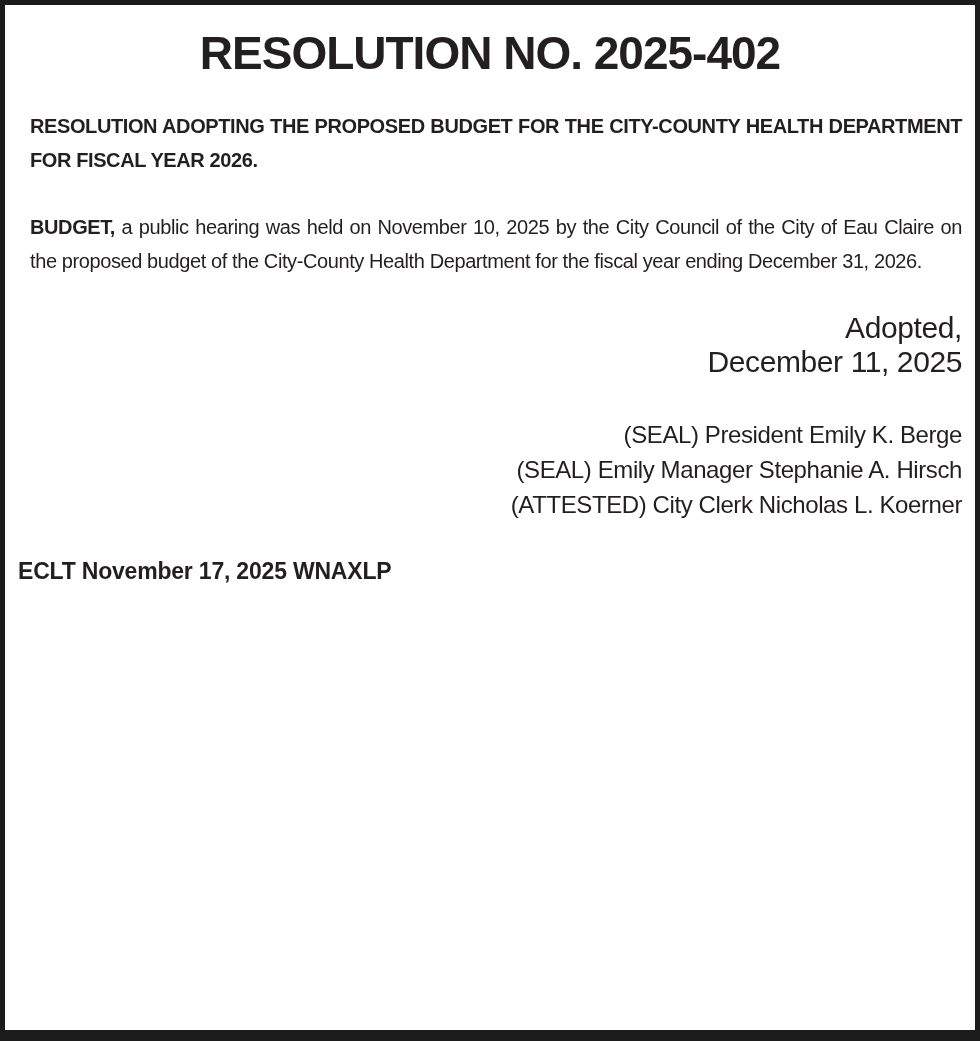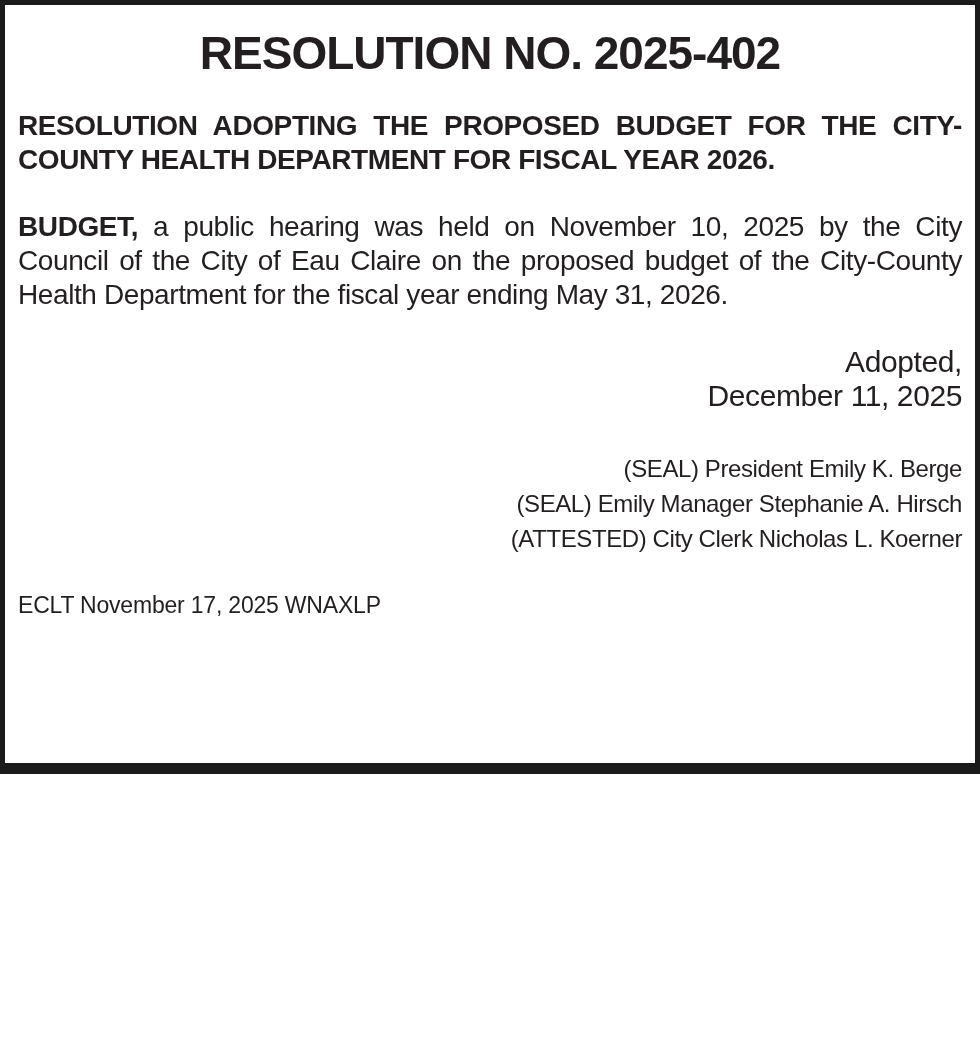--- a/index.html
+++ b/index.html
@@ -10,7 +10,7 @@
   .page {
     position: relative;
     width: 980px;
-    height: 774px;
+    height: 1041px;
     box-sizing: border-box;
     background: #ffffff;
     border: 5px solid #1b1b1b;

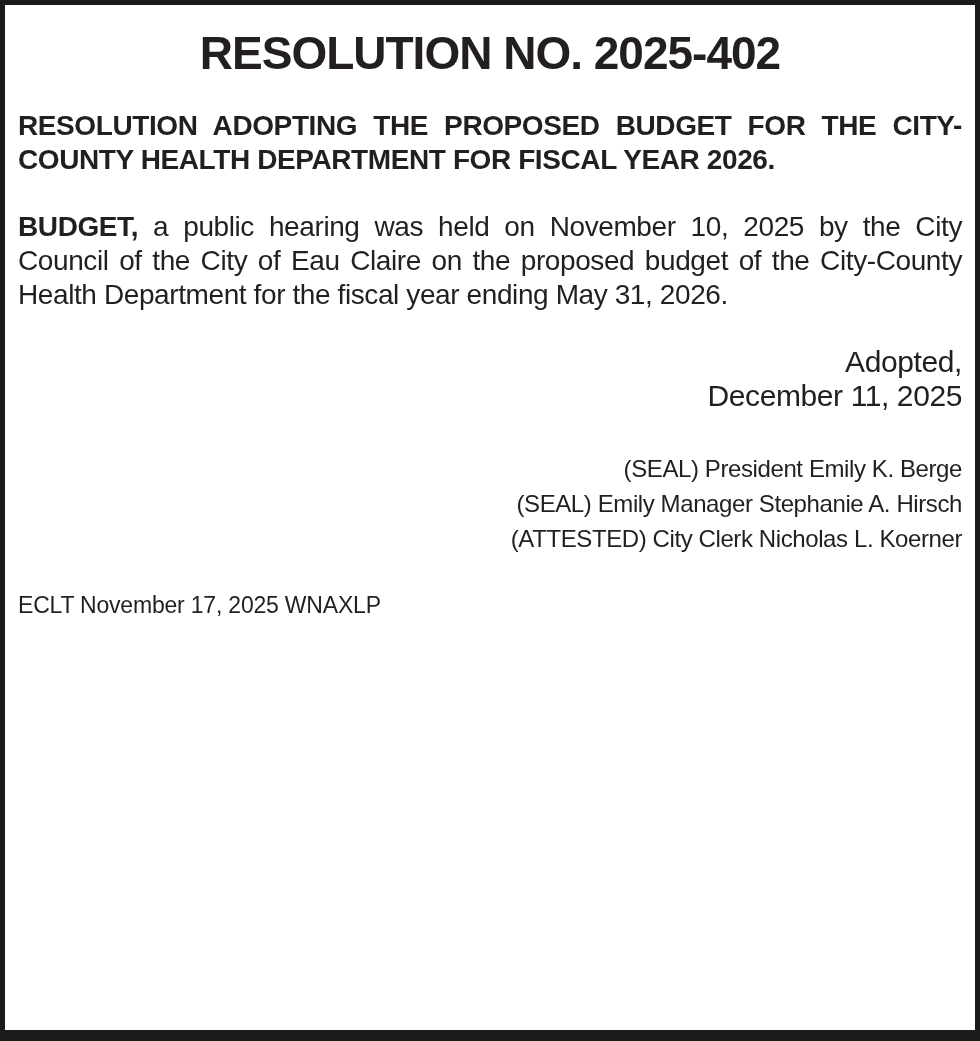--- a/index.html
+++ b/index.html
@@ -29,8 +29,8 @@
     letter-spacing: -1px;
   }
   .para {
-    margin: 0 0 33px 0;
-    font-size: 28px;
+    margin: 0 0 33px 12px;
+    font-size: 20px;
     line-height: 34px;
     letter-spacing: -0.4px;
     text-align: justify;

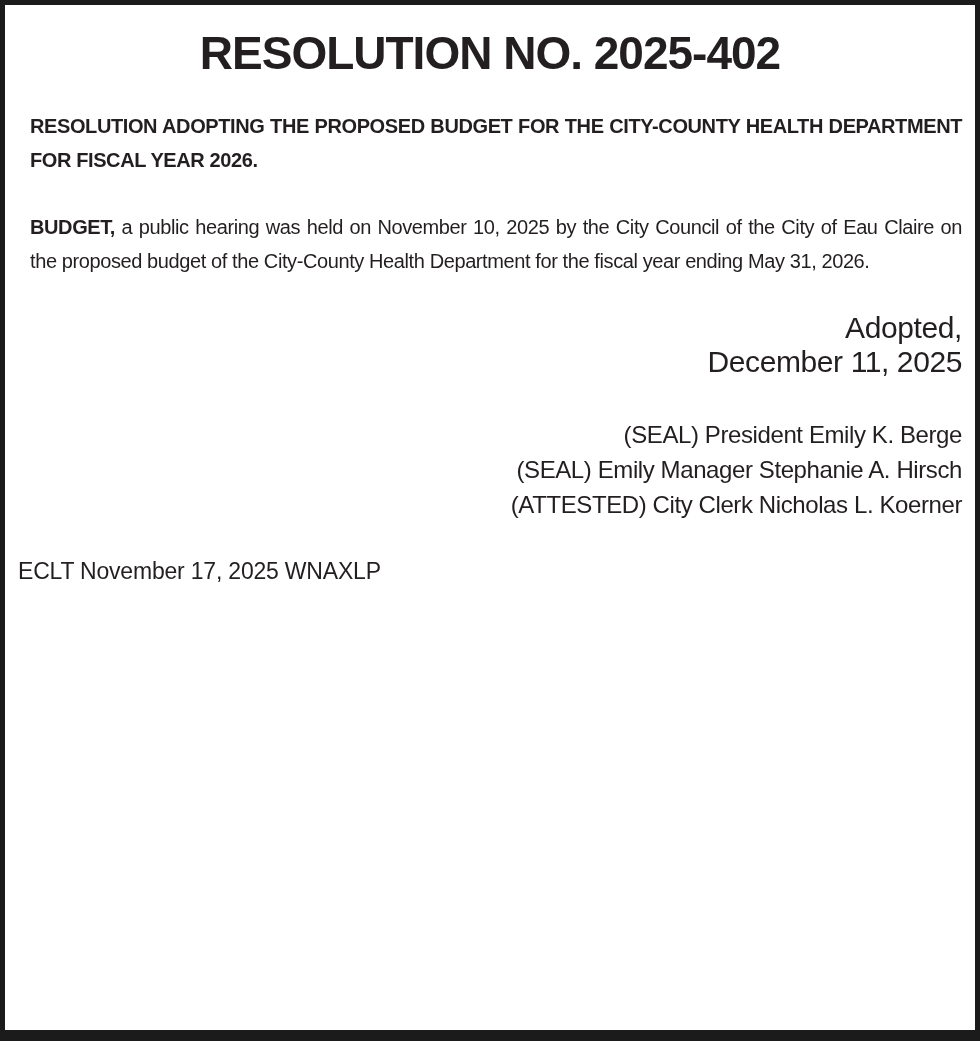--- a/index.html
+++ b/index.html
@@ -69,7 +69,7 @@
 
   <p class="para"><span class="lead">RESOLUTION ADOPTING THE PROPOSED BUDGET FOR THE CITY-COUNTY HEALTH DEPARTMENT FOR FISCAL YEAR 2026.</span><span></span></p>
 
-  <p class="para"><span class="lead">BUDGET,</span><span> a public hearing was held on November 10, 2025 by the City Council of the City of Eau Claire on the proposed budget of the City-County Health Department for the fiscal year ending May 31, 2026.</span></p>
+  <p class="para"><span class="lead">BUDGET,</span><span> a public hearing was held on November 10, 2025 by the City Council of the City of Eau Claire on the proposed budget of the City-County Health Department for the fiscal year ending December 31, 2026.</span></p>
 
 
 

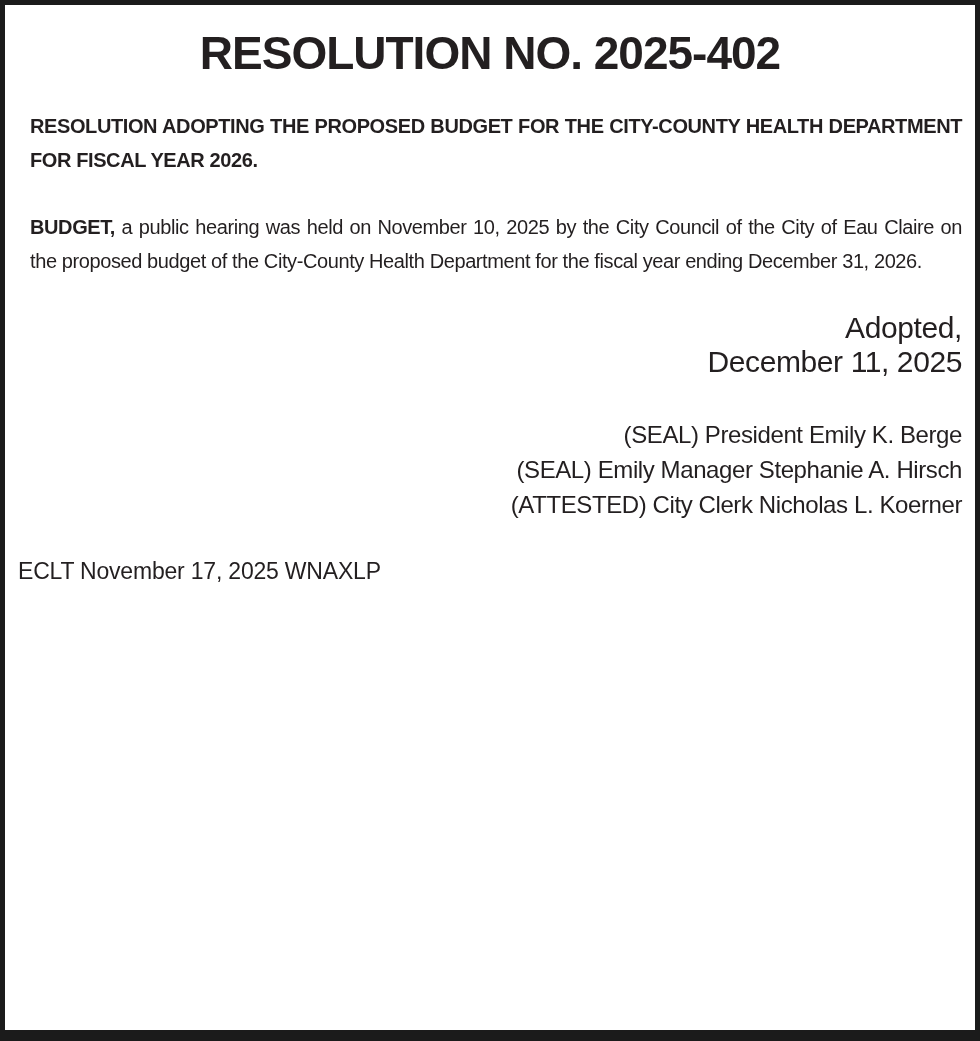--- a/index.html
+++ b/index.html
@@ -58,6 +58,7 @@
     line-height: 26px;
     letter-spacing: -0.2px;
     text-align: left;
+    font-weight: bold;
   }
 </style>
 </head>

